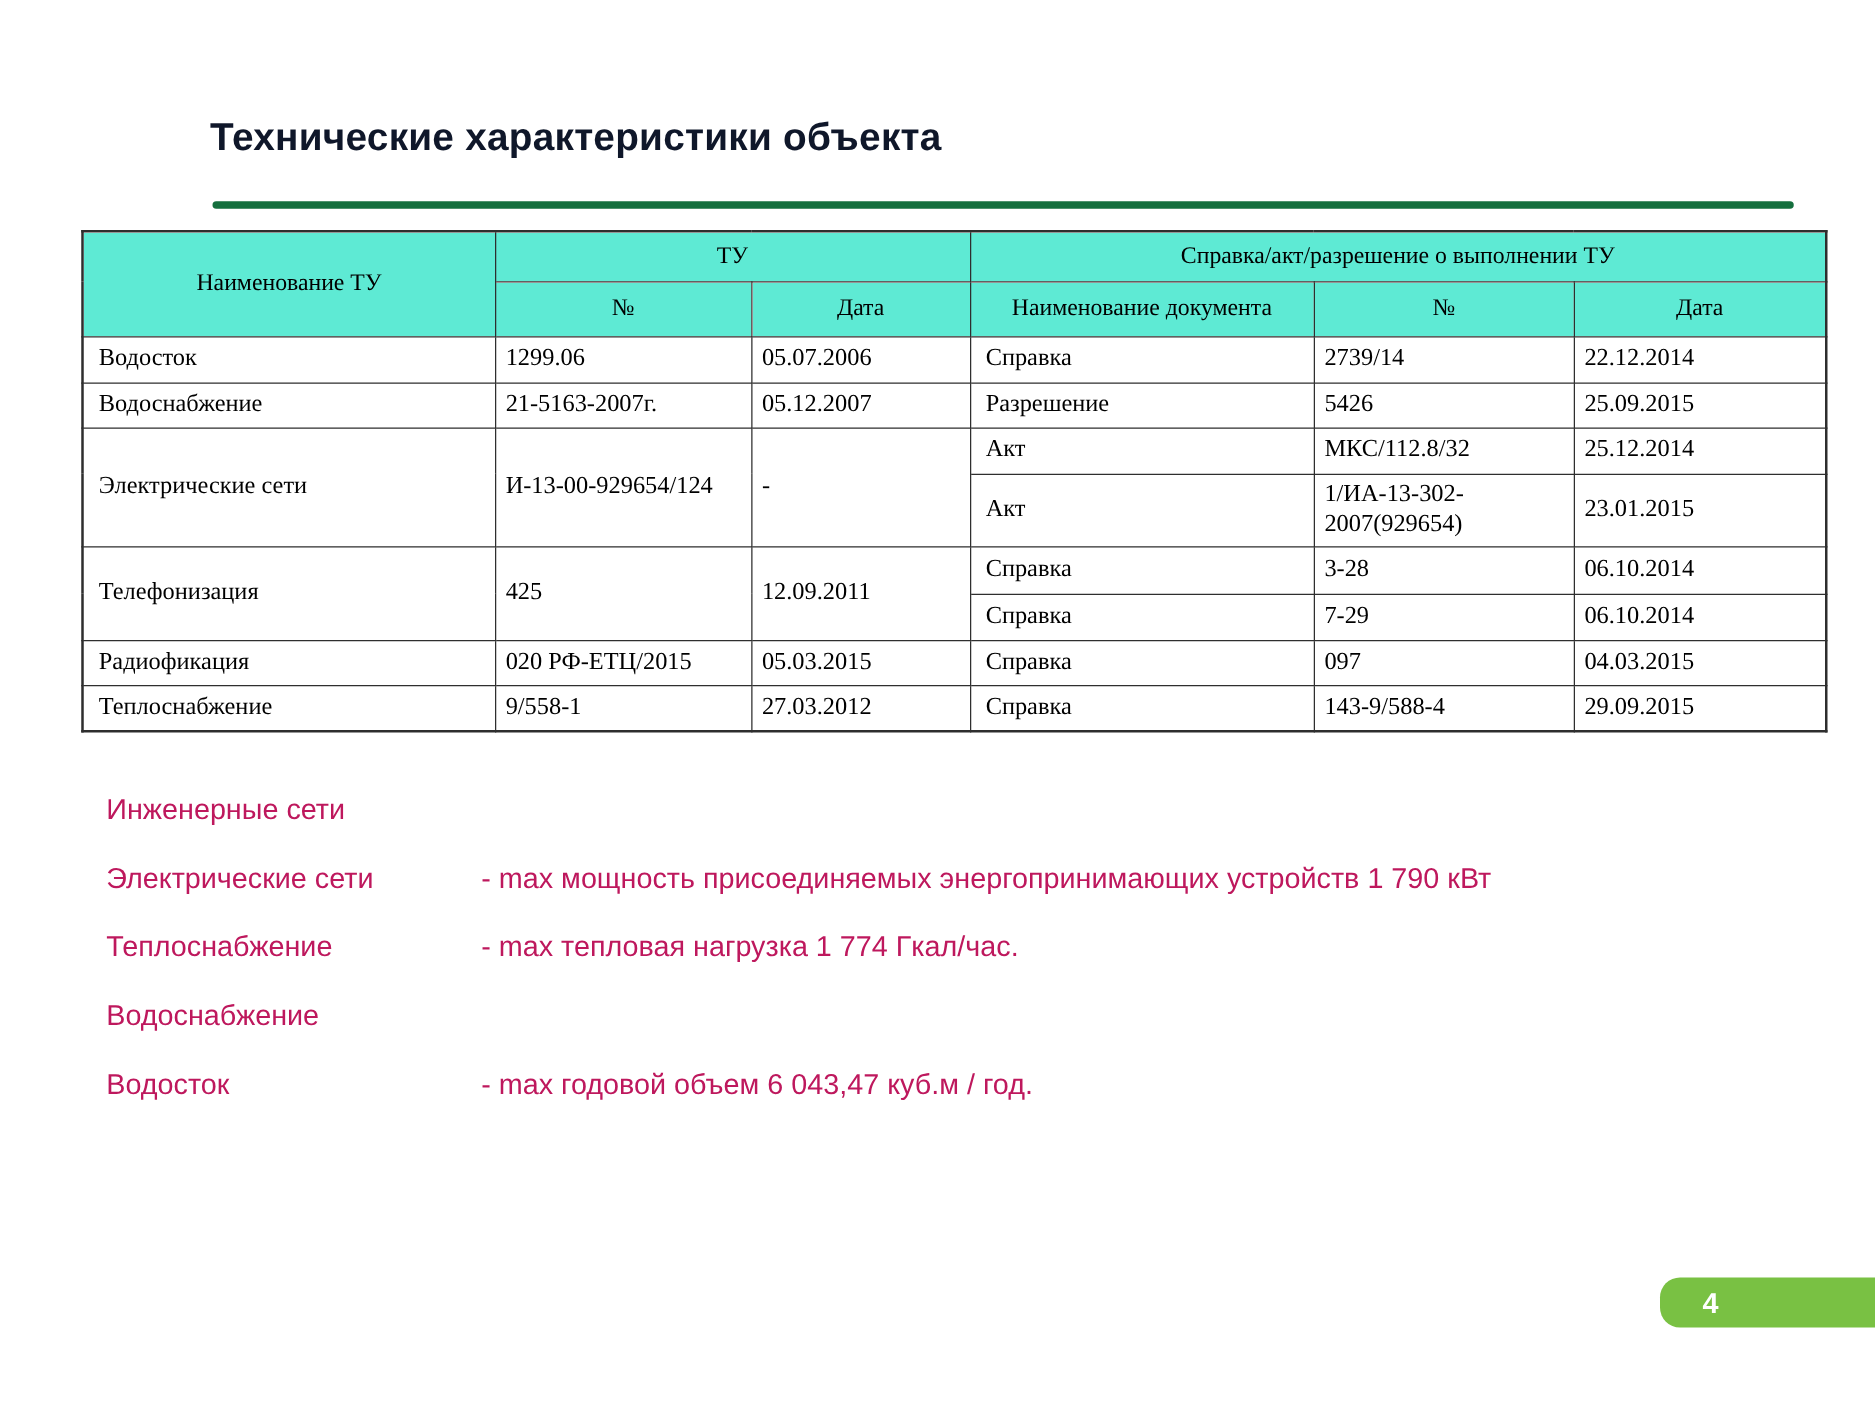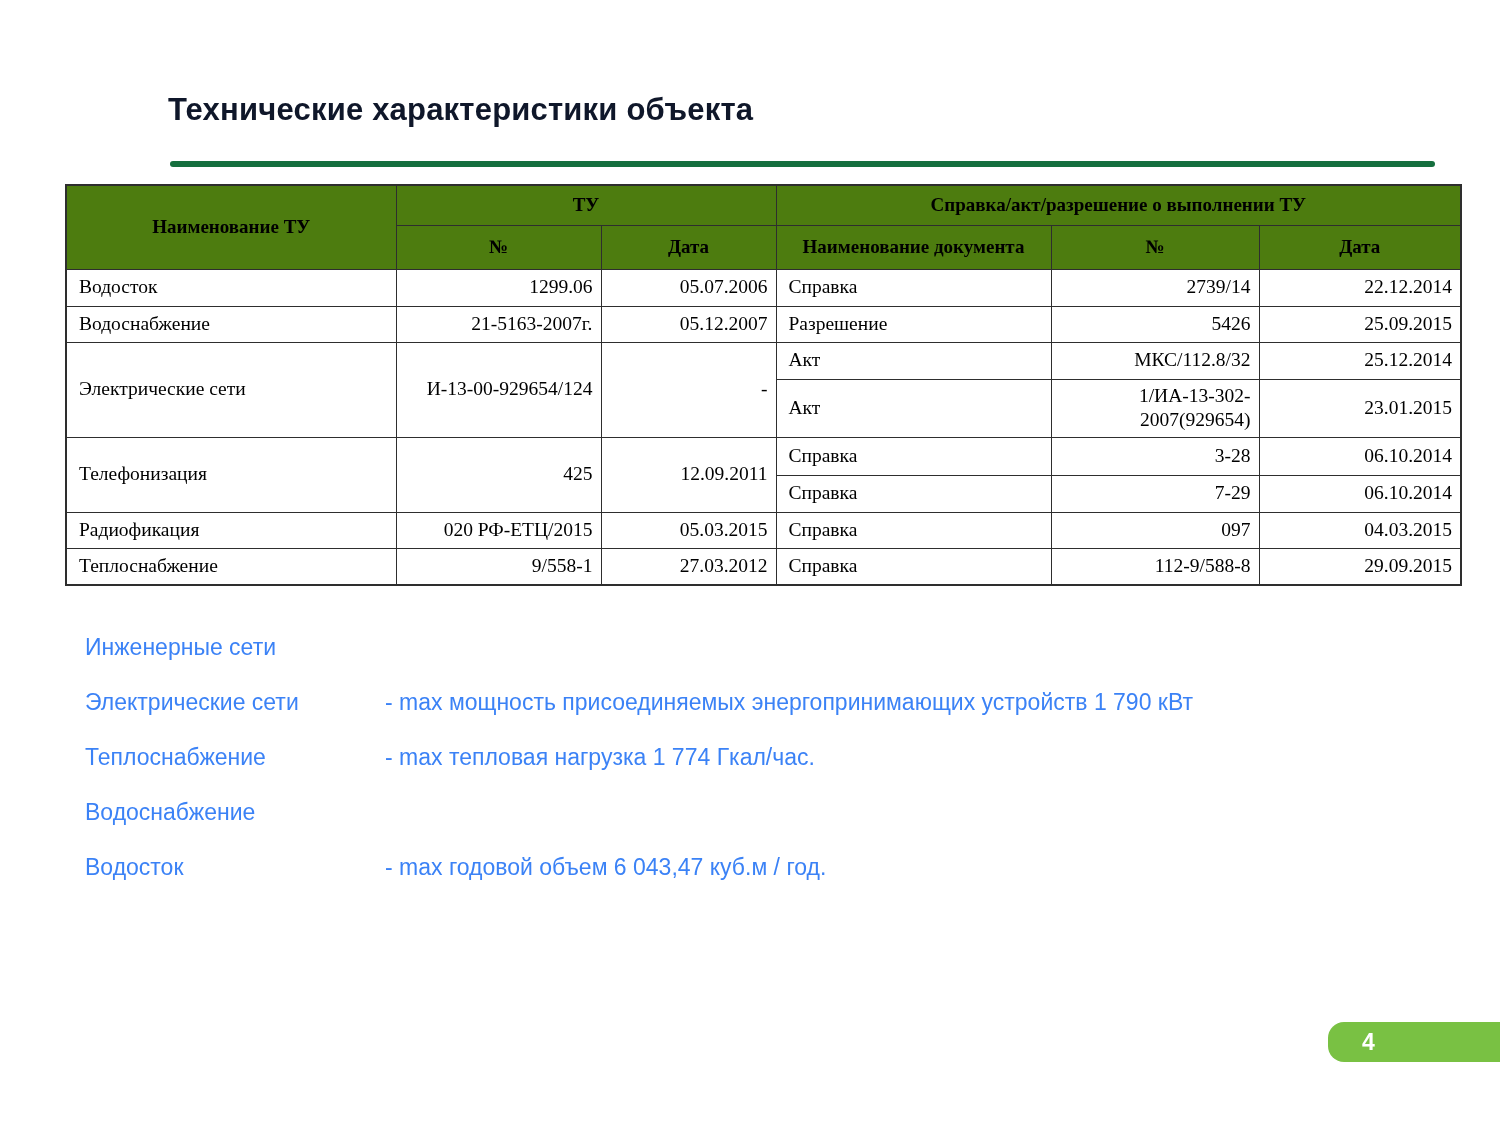--- a/index.html
+++ b/index.html
@@ -44,8 +44,8 @@
     overflow: hidden;
   }
   .tu-table thead th {
-    background: #4d7c0f;
-    font-weight: bold;
+    background: #5eead4;
+    font-weight: normal;
     font-size: 19px;
     text-align: center;
     padding: 4px 6px;

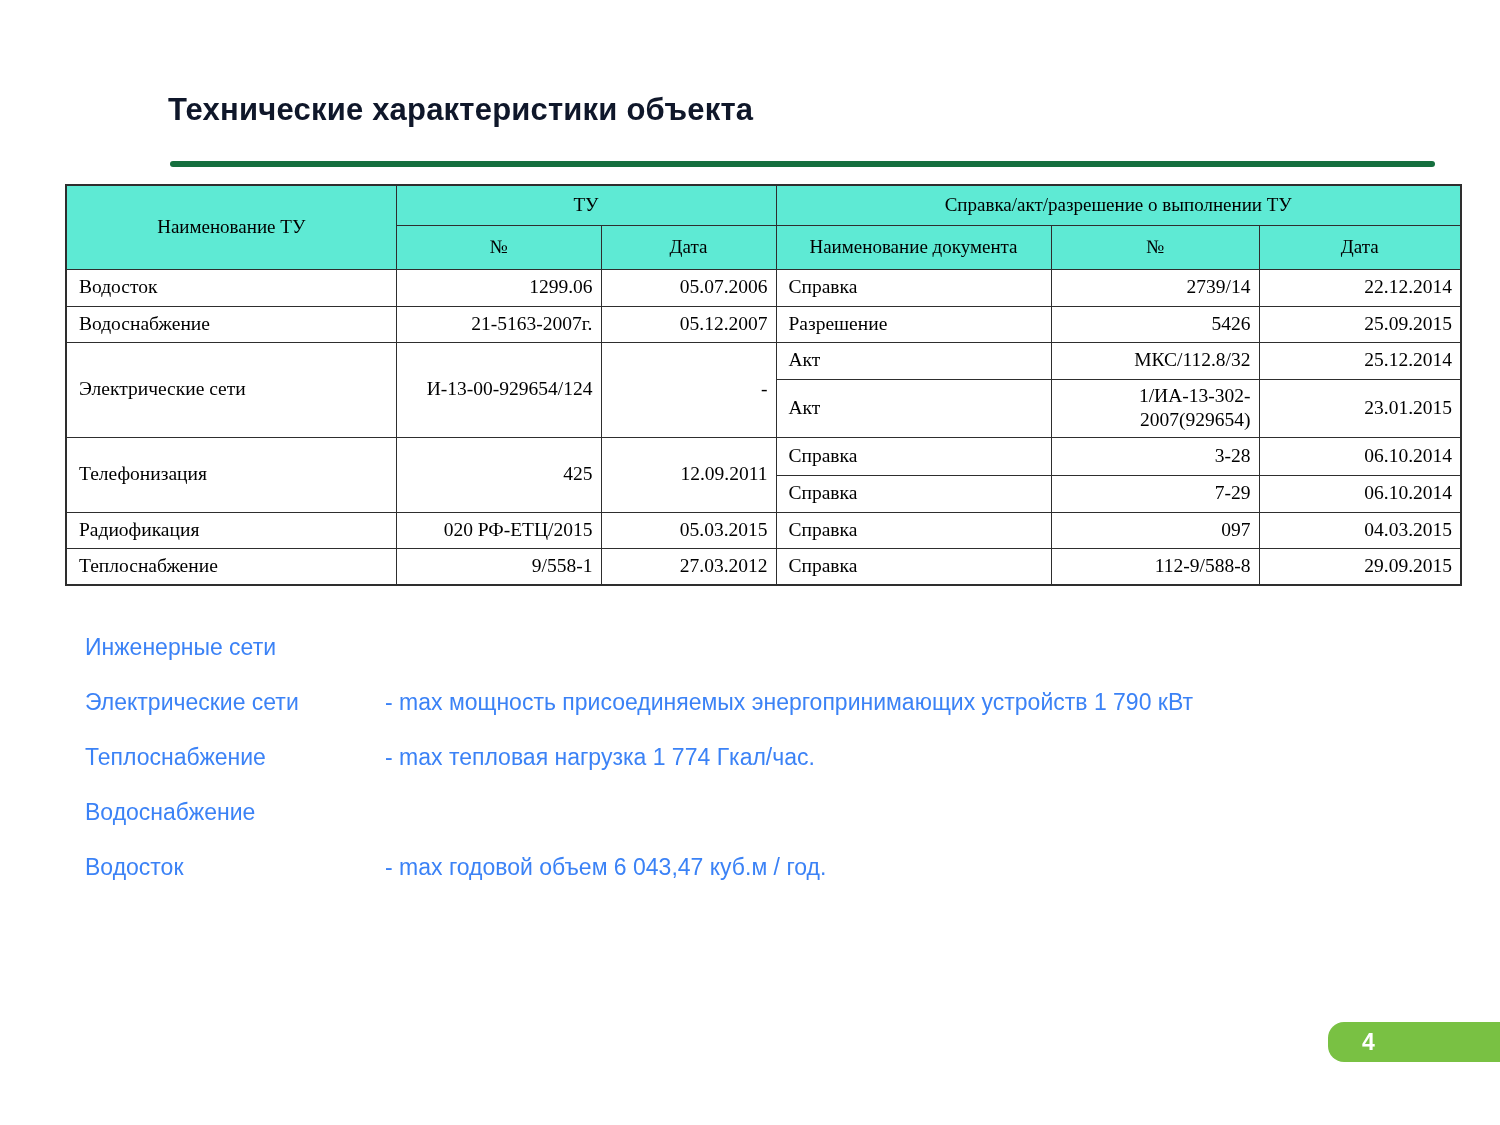--- a/index.html
+++ b/index.html
@@ -52,7 +52,7 @@
   }
   .tu-table tbody td {
     font-size: 19.5px;
-    text-align: right;
+    text-align: left;
     padding: 4px 8px;
     background: #ffffff;
     line-height: 1.25;

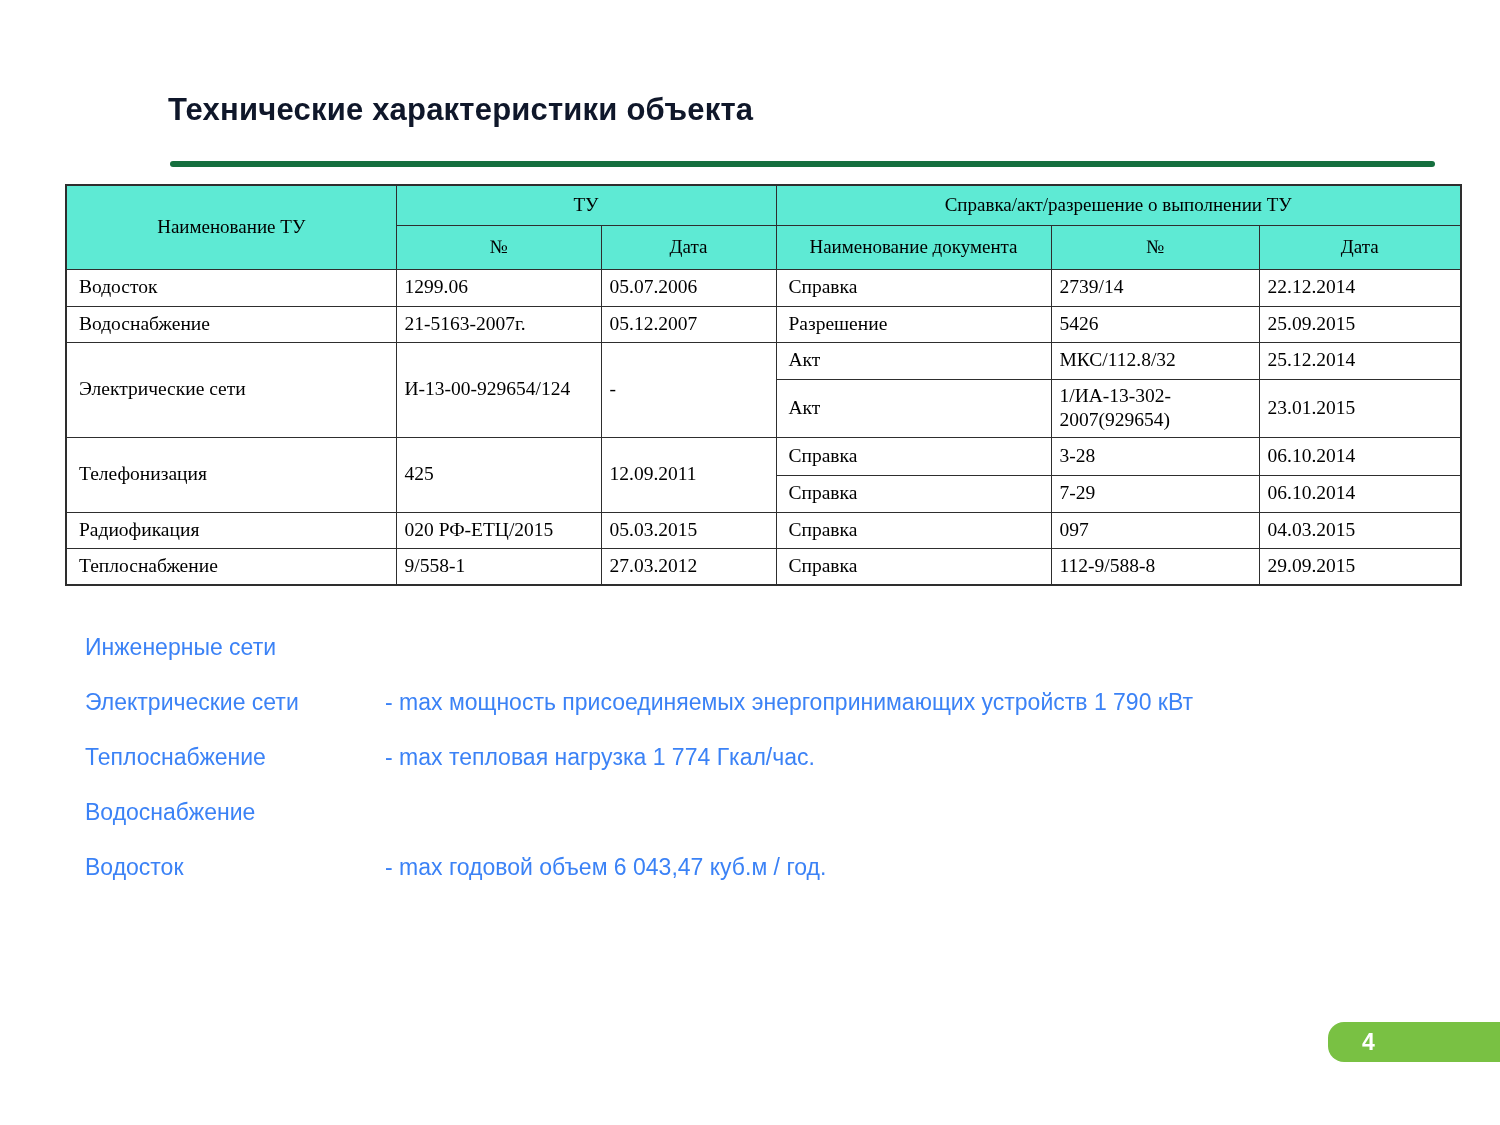--- a/index.html
+++ b/index.html
@@ -187,7 +187,7 @@
       <td>9/558-1</td>
       <td>27.03.2012</td>
       <td class="cell-left">Справка</td>
-      <td>112-9/588-8</td>
+      <td>143-9/588-4</td>
       <td>29.09.2015</td>
     </tr>
   </tbody>

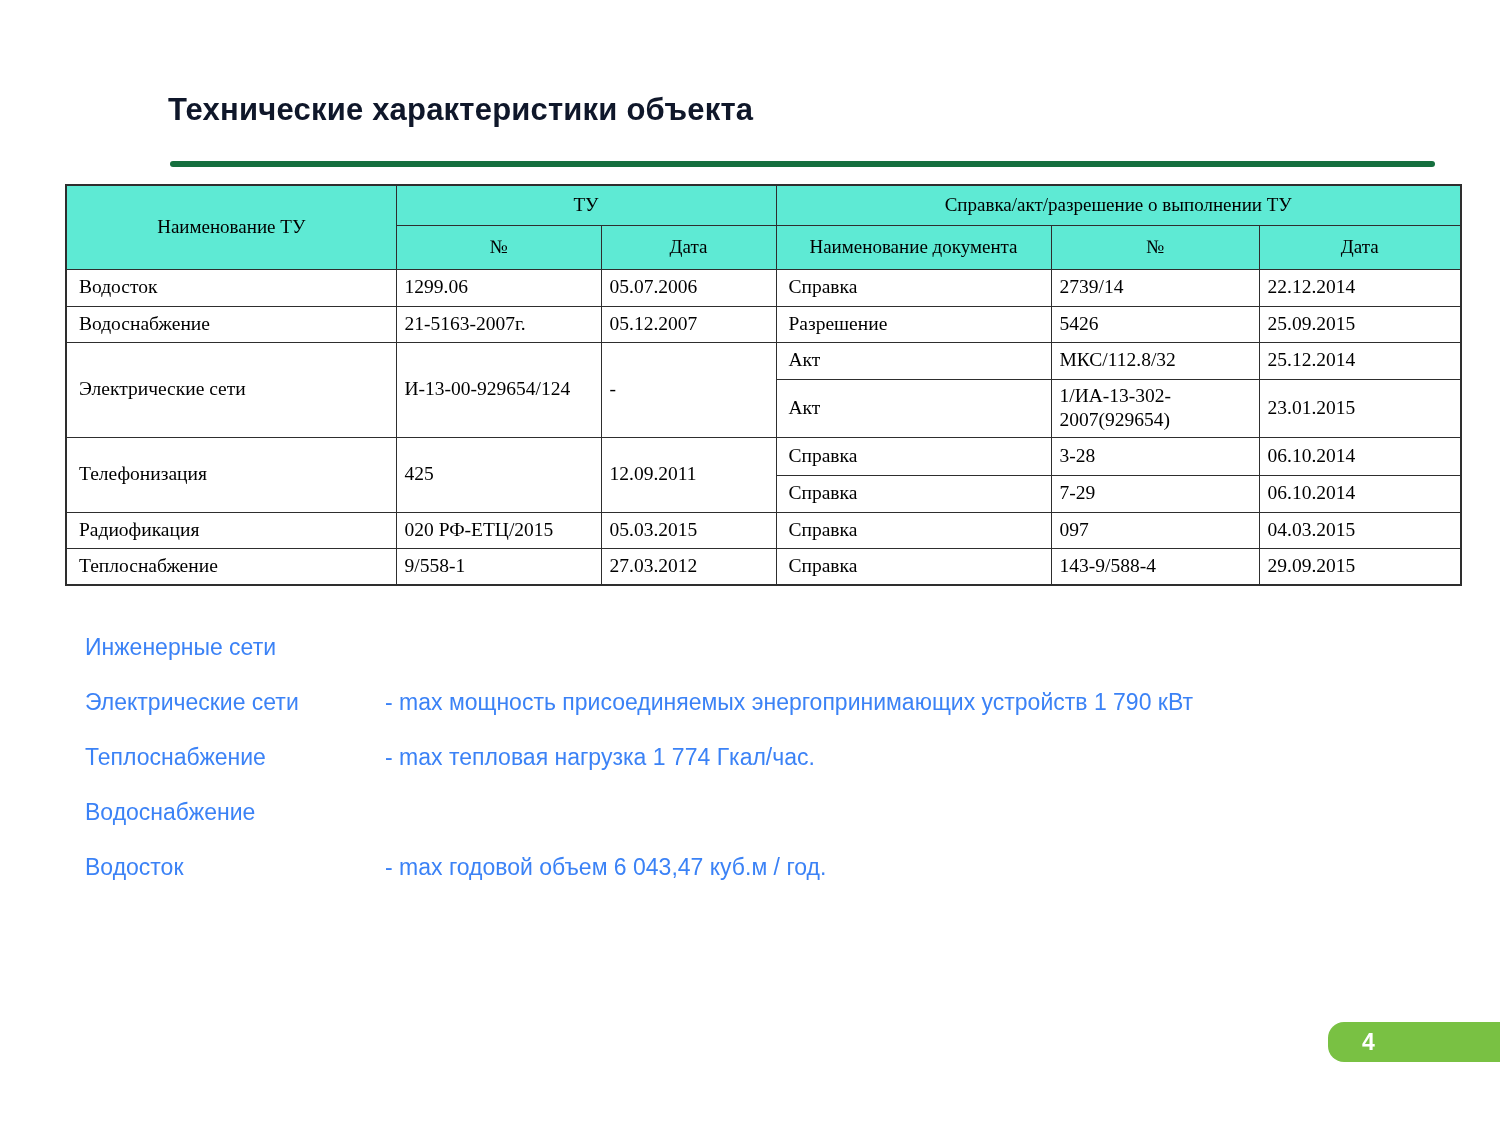--- a/index.html
+++ b/index.html
@@ -74,7 +74,7 @@
     left: 85px; top: 620px;
     width: 1300px;
     font-size: 23px;
-    color: #3b82f6;
+    color: #be185d;
   }
   .details .line {
     display: flex;

